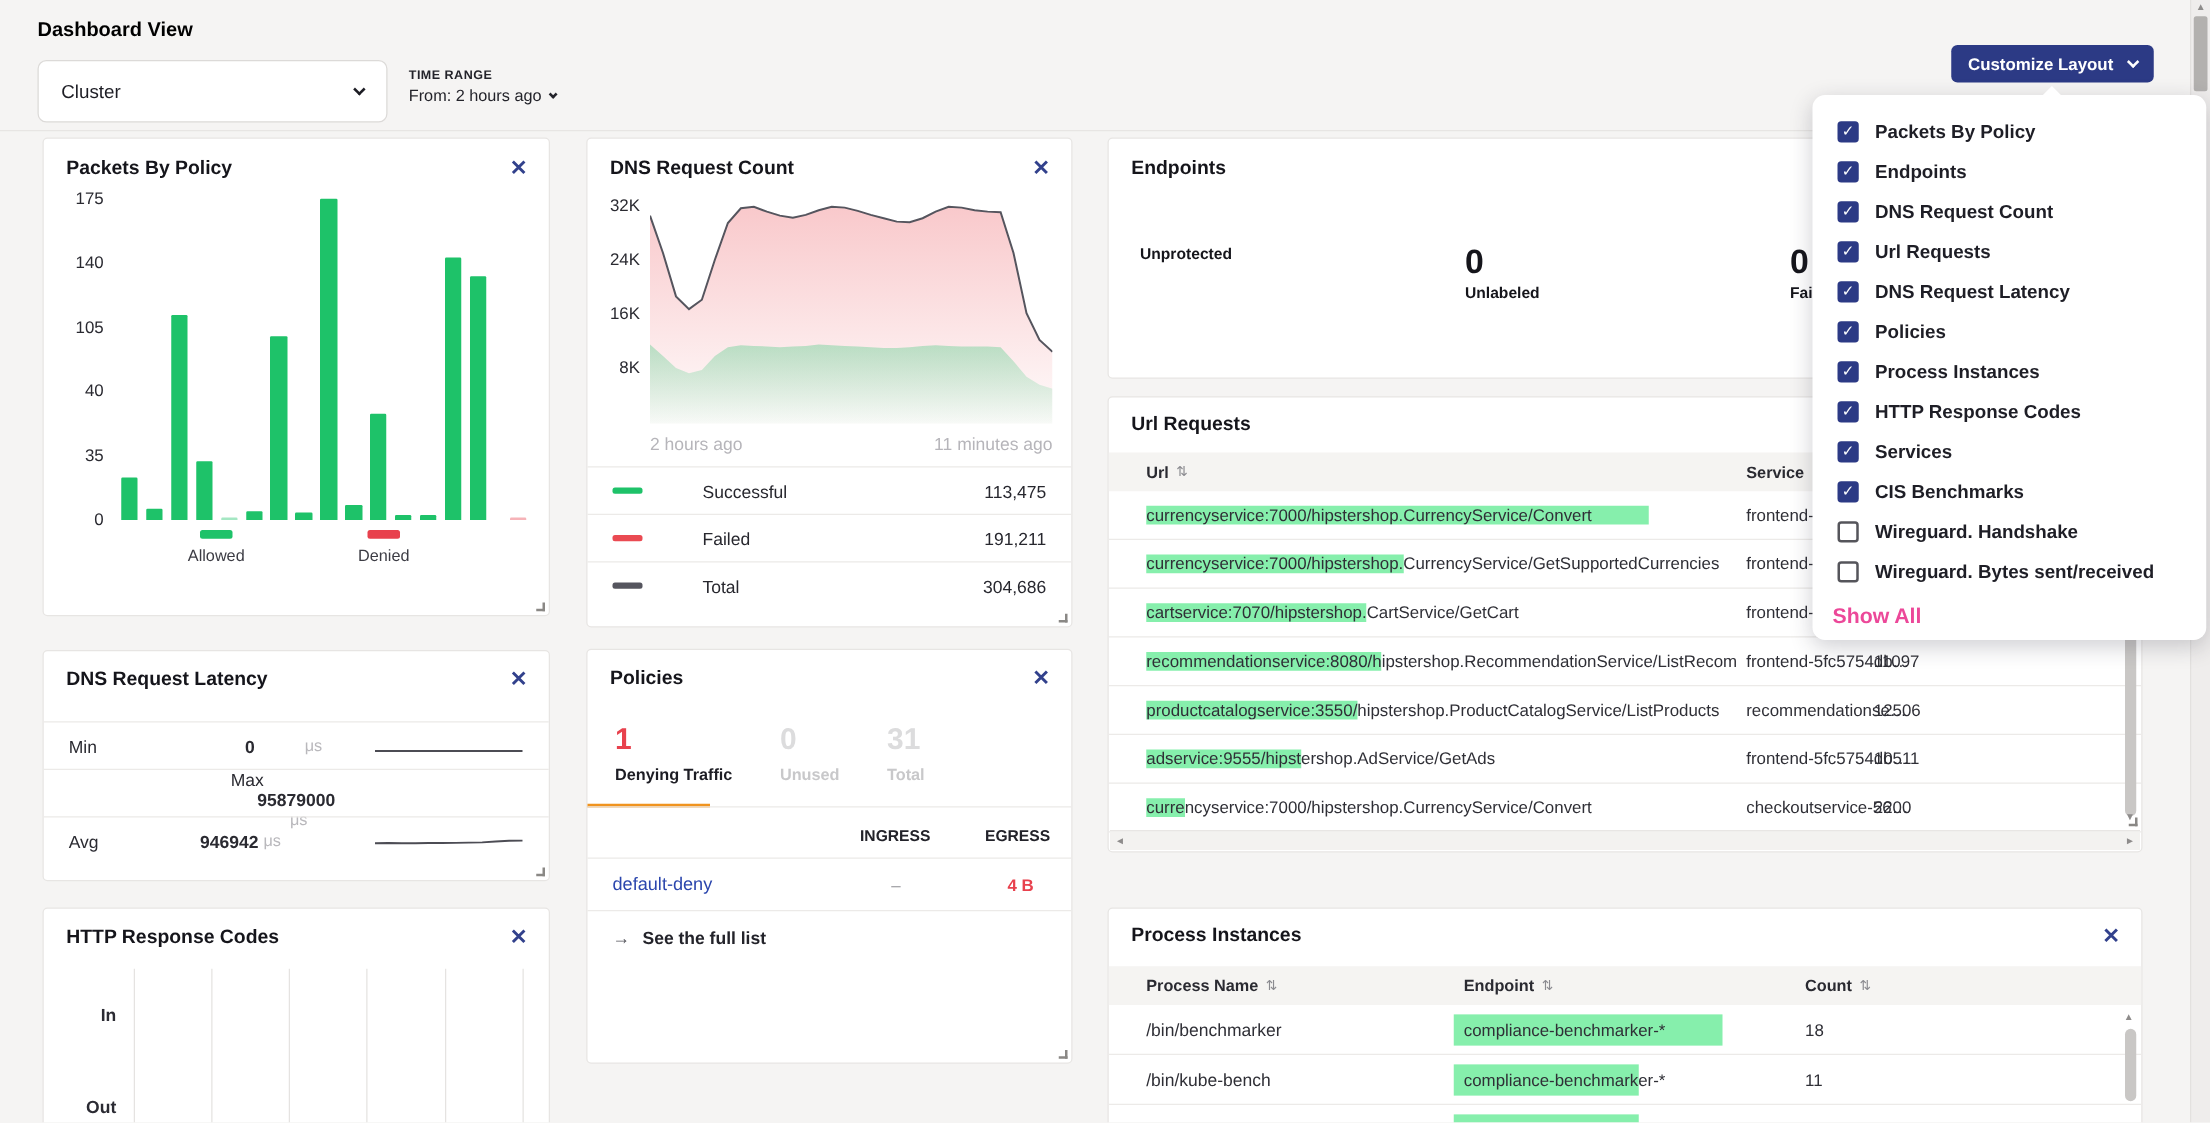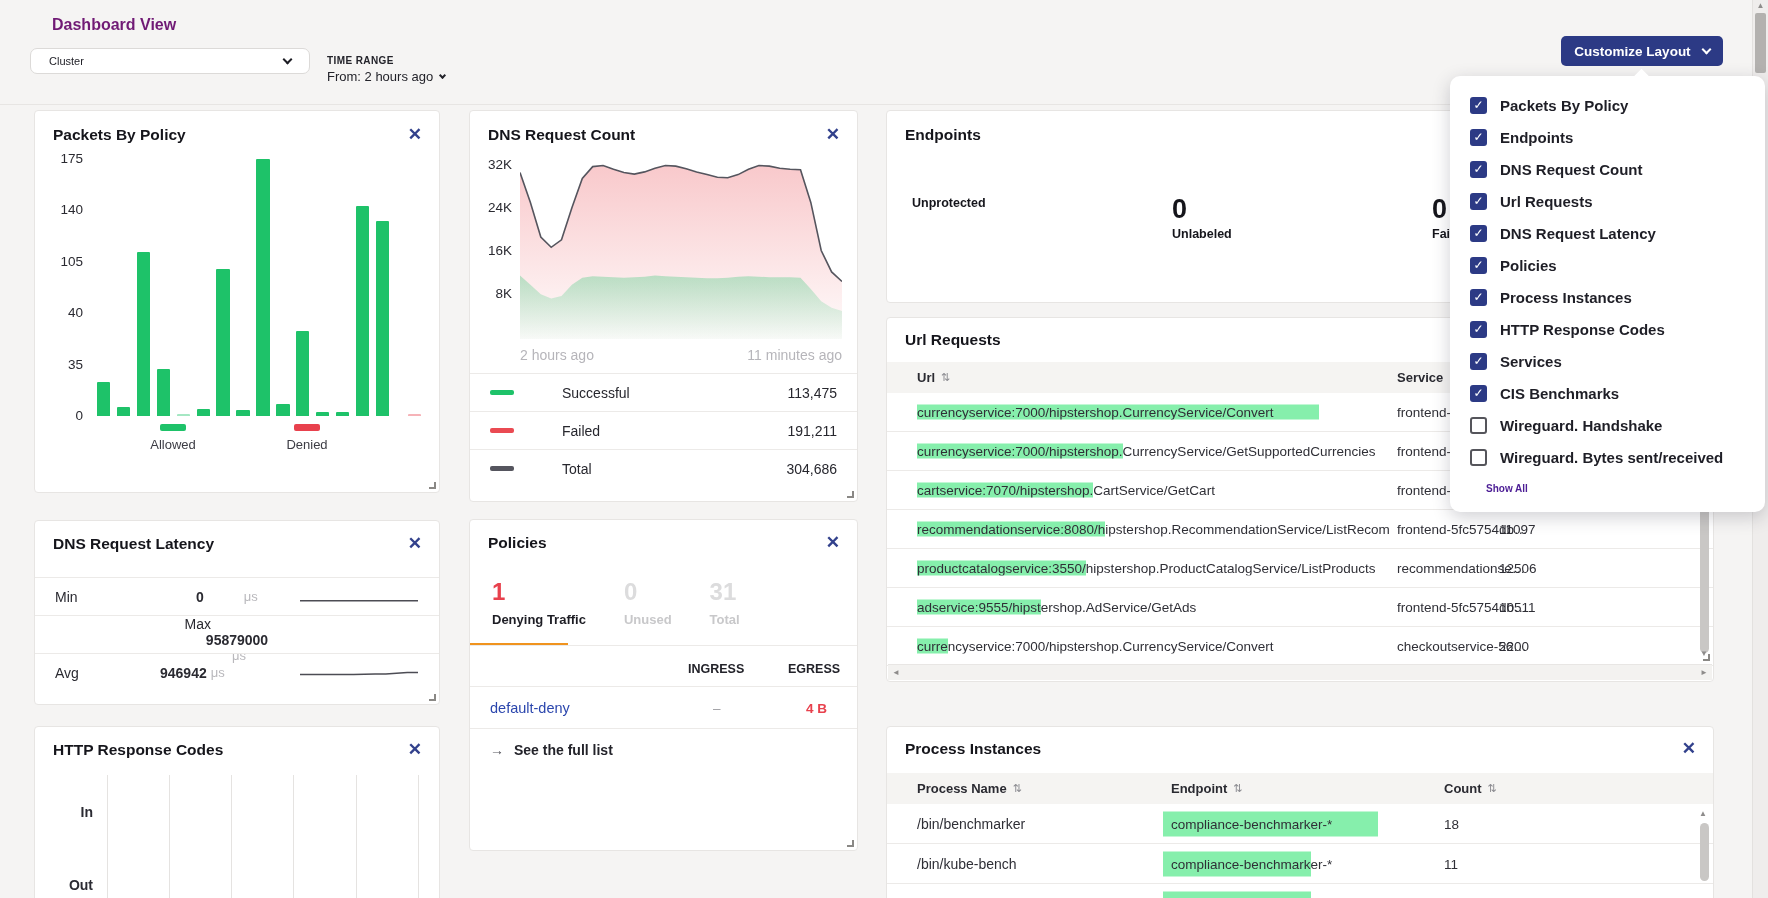--- a/index.html
+++ b/index.html
@@ -7,7 +7,7 @@
   .page { position:relative; width:1768px; height:898px; background:#f5f4f3; overflow:hidden; }
 
   
-  .page-title { position:absolute; left:30px; top:16px; font-size:16px; font-weight:bold; color:#701a75;margin-left:22px; }
+  .page-title { position:absolute; left:30px; top:16px; font-size:16px; font-weight:bold; color:#000000; }
   .view-select { position:absolute; left:30px; top:48px; width:280px; height:26px; background:#fff;
     border:1px solid #dcdad8; border-radius:7px; display:flex; align-items:center; justify-content:space-between;
     padding:0 18px; font-size:11px; color:#1d1d24; cursor:pointer; }

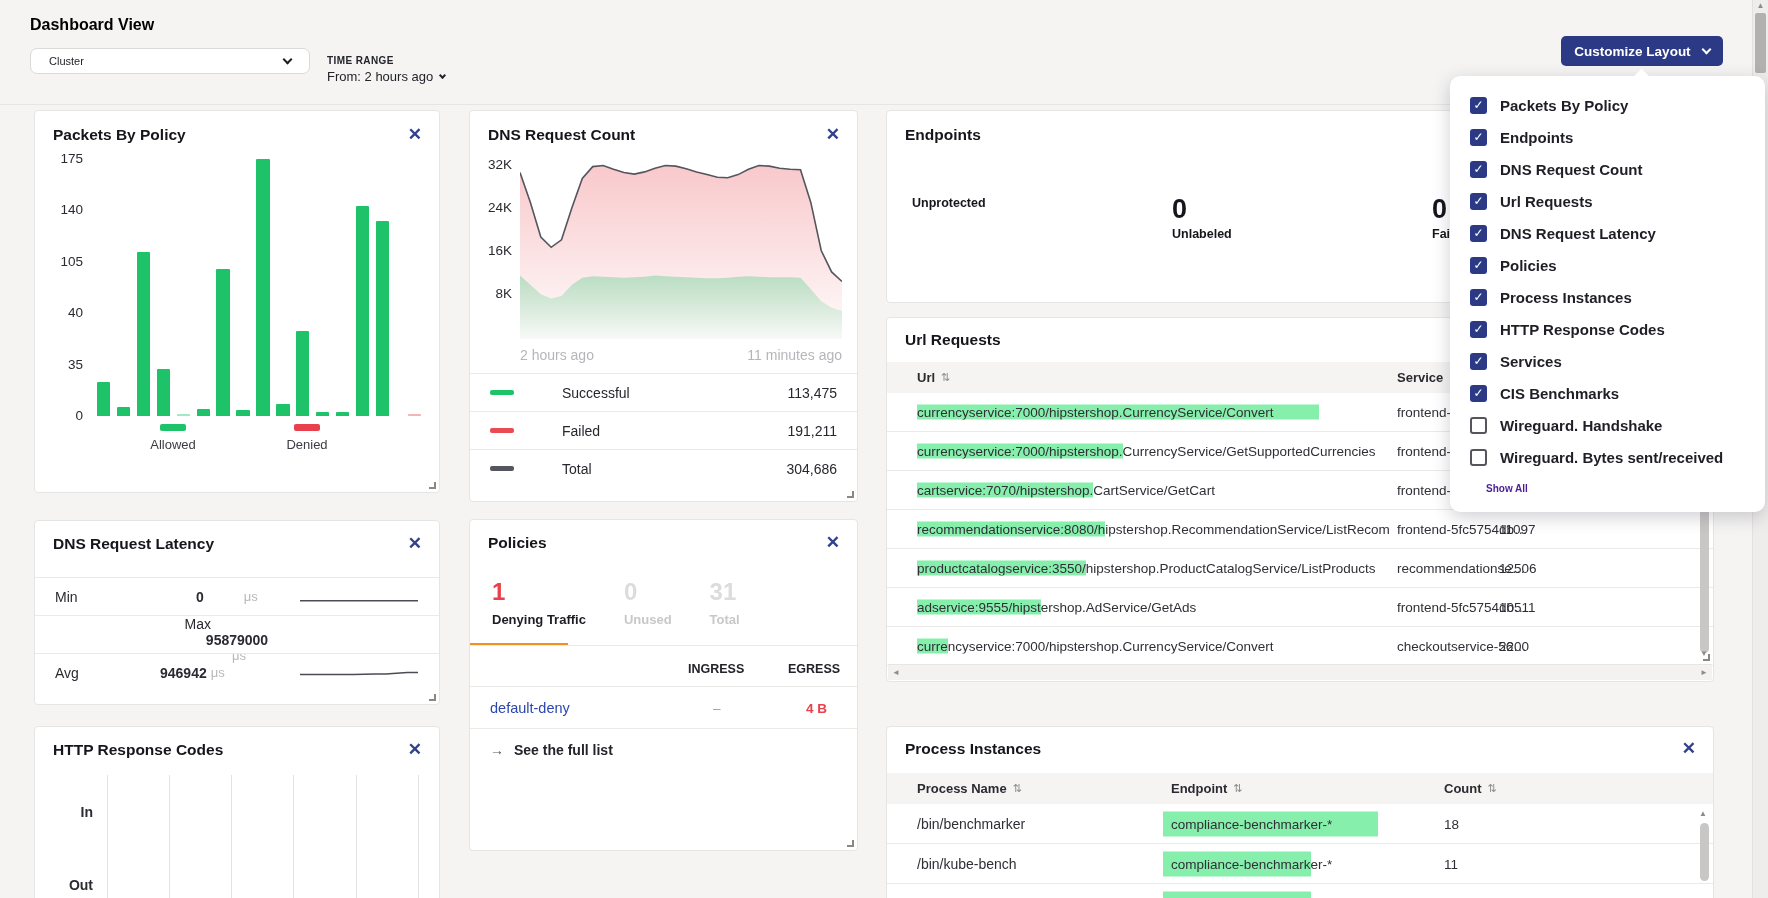--- a/index.html
+++ b/index.html
@@ -8,9 +8,9 @@
 
   
   .page-title { position:absolute; left:30px; top:16px; font-size:16px; font-weight:bold; color:#000000; }
-  .view-select { position:absolute; left:30px; top:48px; width:280px; height:26px; background:#fff;
+  .view-select { position:absolute; left:30px; top:48px; width:280px; height:50px; background:#fff;
     border:1px solid #dcdad8; border-radius:7px; display:flex; align-items:center; justify-content:space-between;
-    padding:0 18px; font-size:11px; color:#1d1d24; cursor:pointer; }
+    padding:0 18px; font-size:15px; color:#1d1d24; cursor:pointer; }
   .chev { width:7px; height:7px; border-right:2px solid currentColor; border-bottom:2px solid currentColor;
     transform:rotate(45deg); display:inline-block; margin-top:-4px; }
   .time-range { position:absolute; left:327px; top:55px; }

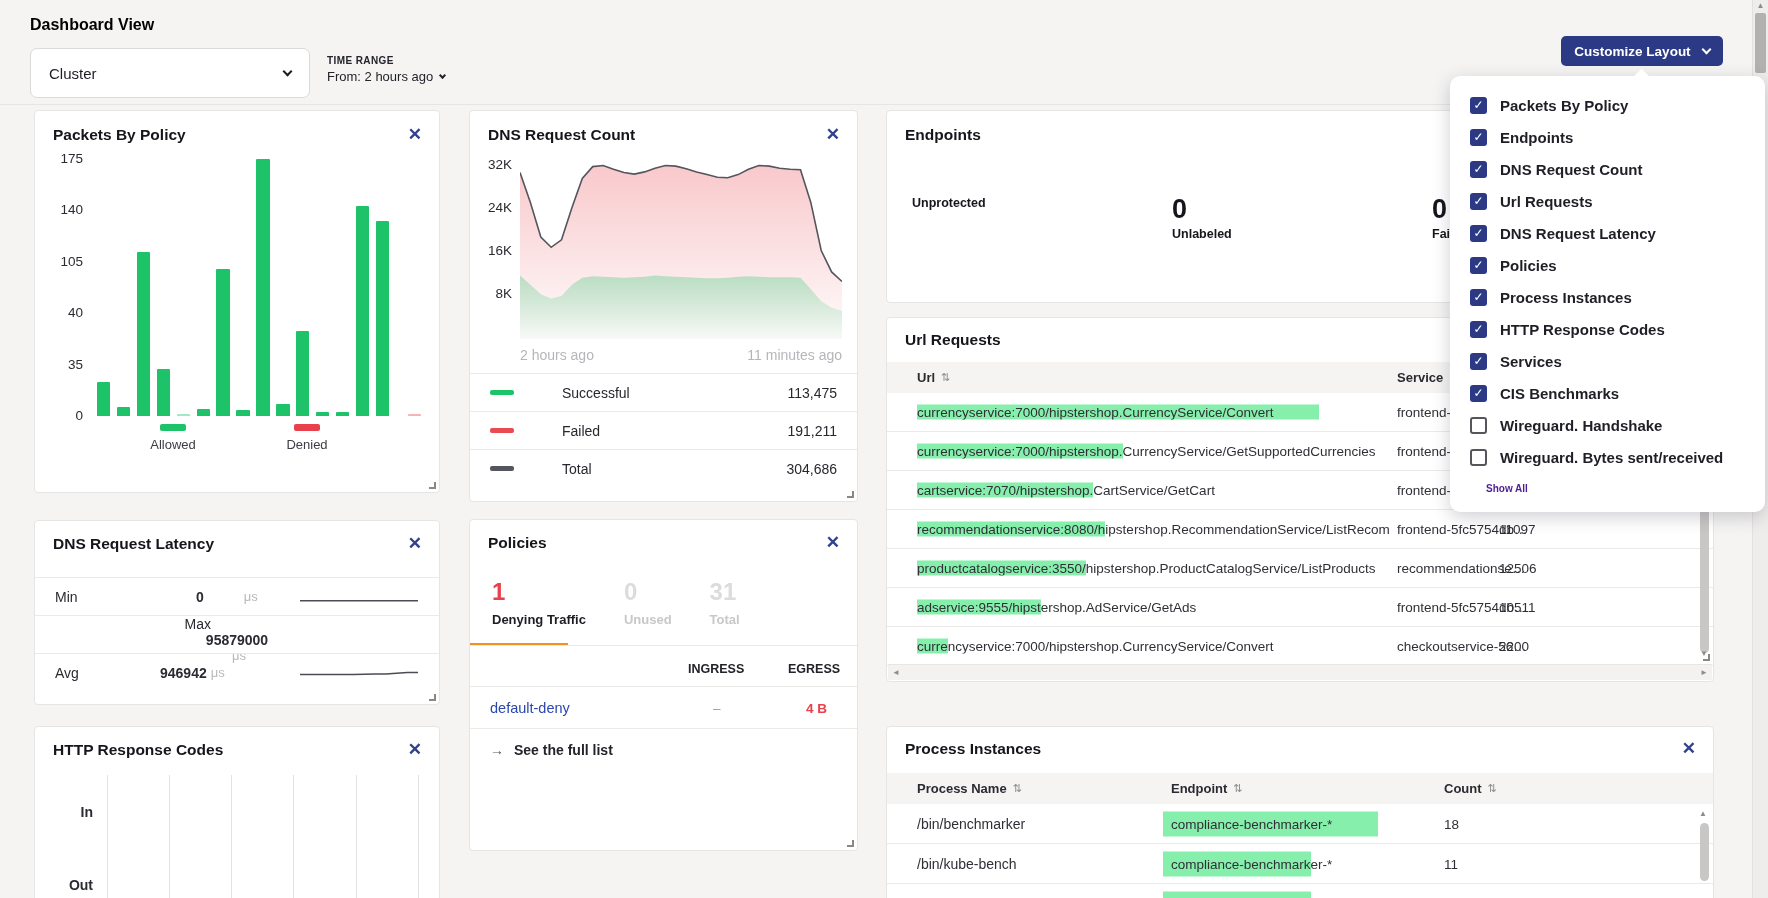--- a/index.html
+++ b/index.html
@@ -111,7 +111,7 @@
   .cb.on { background:#2c3a85; color:#fff; }
   .cb.off { border:2px solid #55555b; background:#fff; }
   .menu-label { font-size:15px; font-weight:600; color:#1e1e26; }
-  .show-all { padding:10px 36px; font-size:10px; font-weight:bold; color:#4c1d95; cursor:pointer; }
+  .show-all { padding:10px 16px; font-size:17px; font-weight:bold; color:#ec4899; cursor:pointer; }
 </style>
 </head>
 <body>

